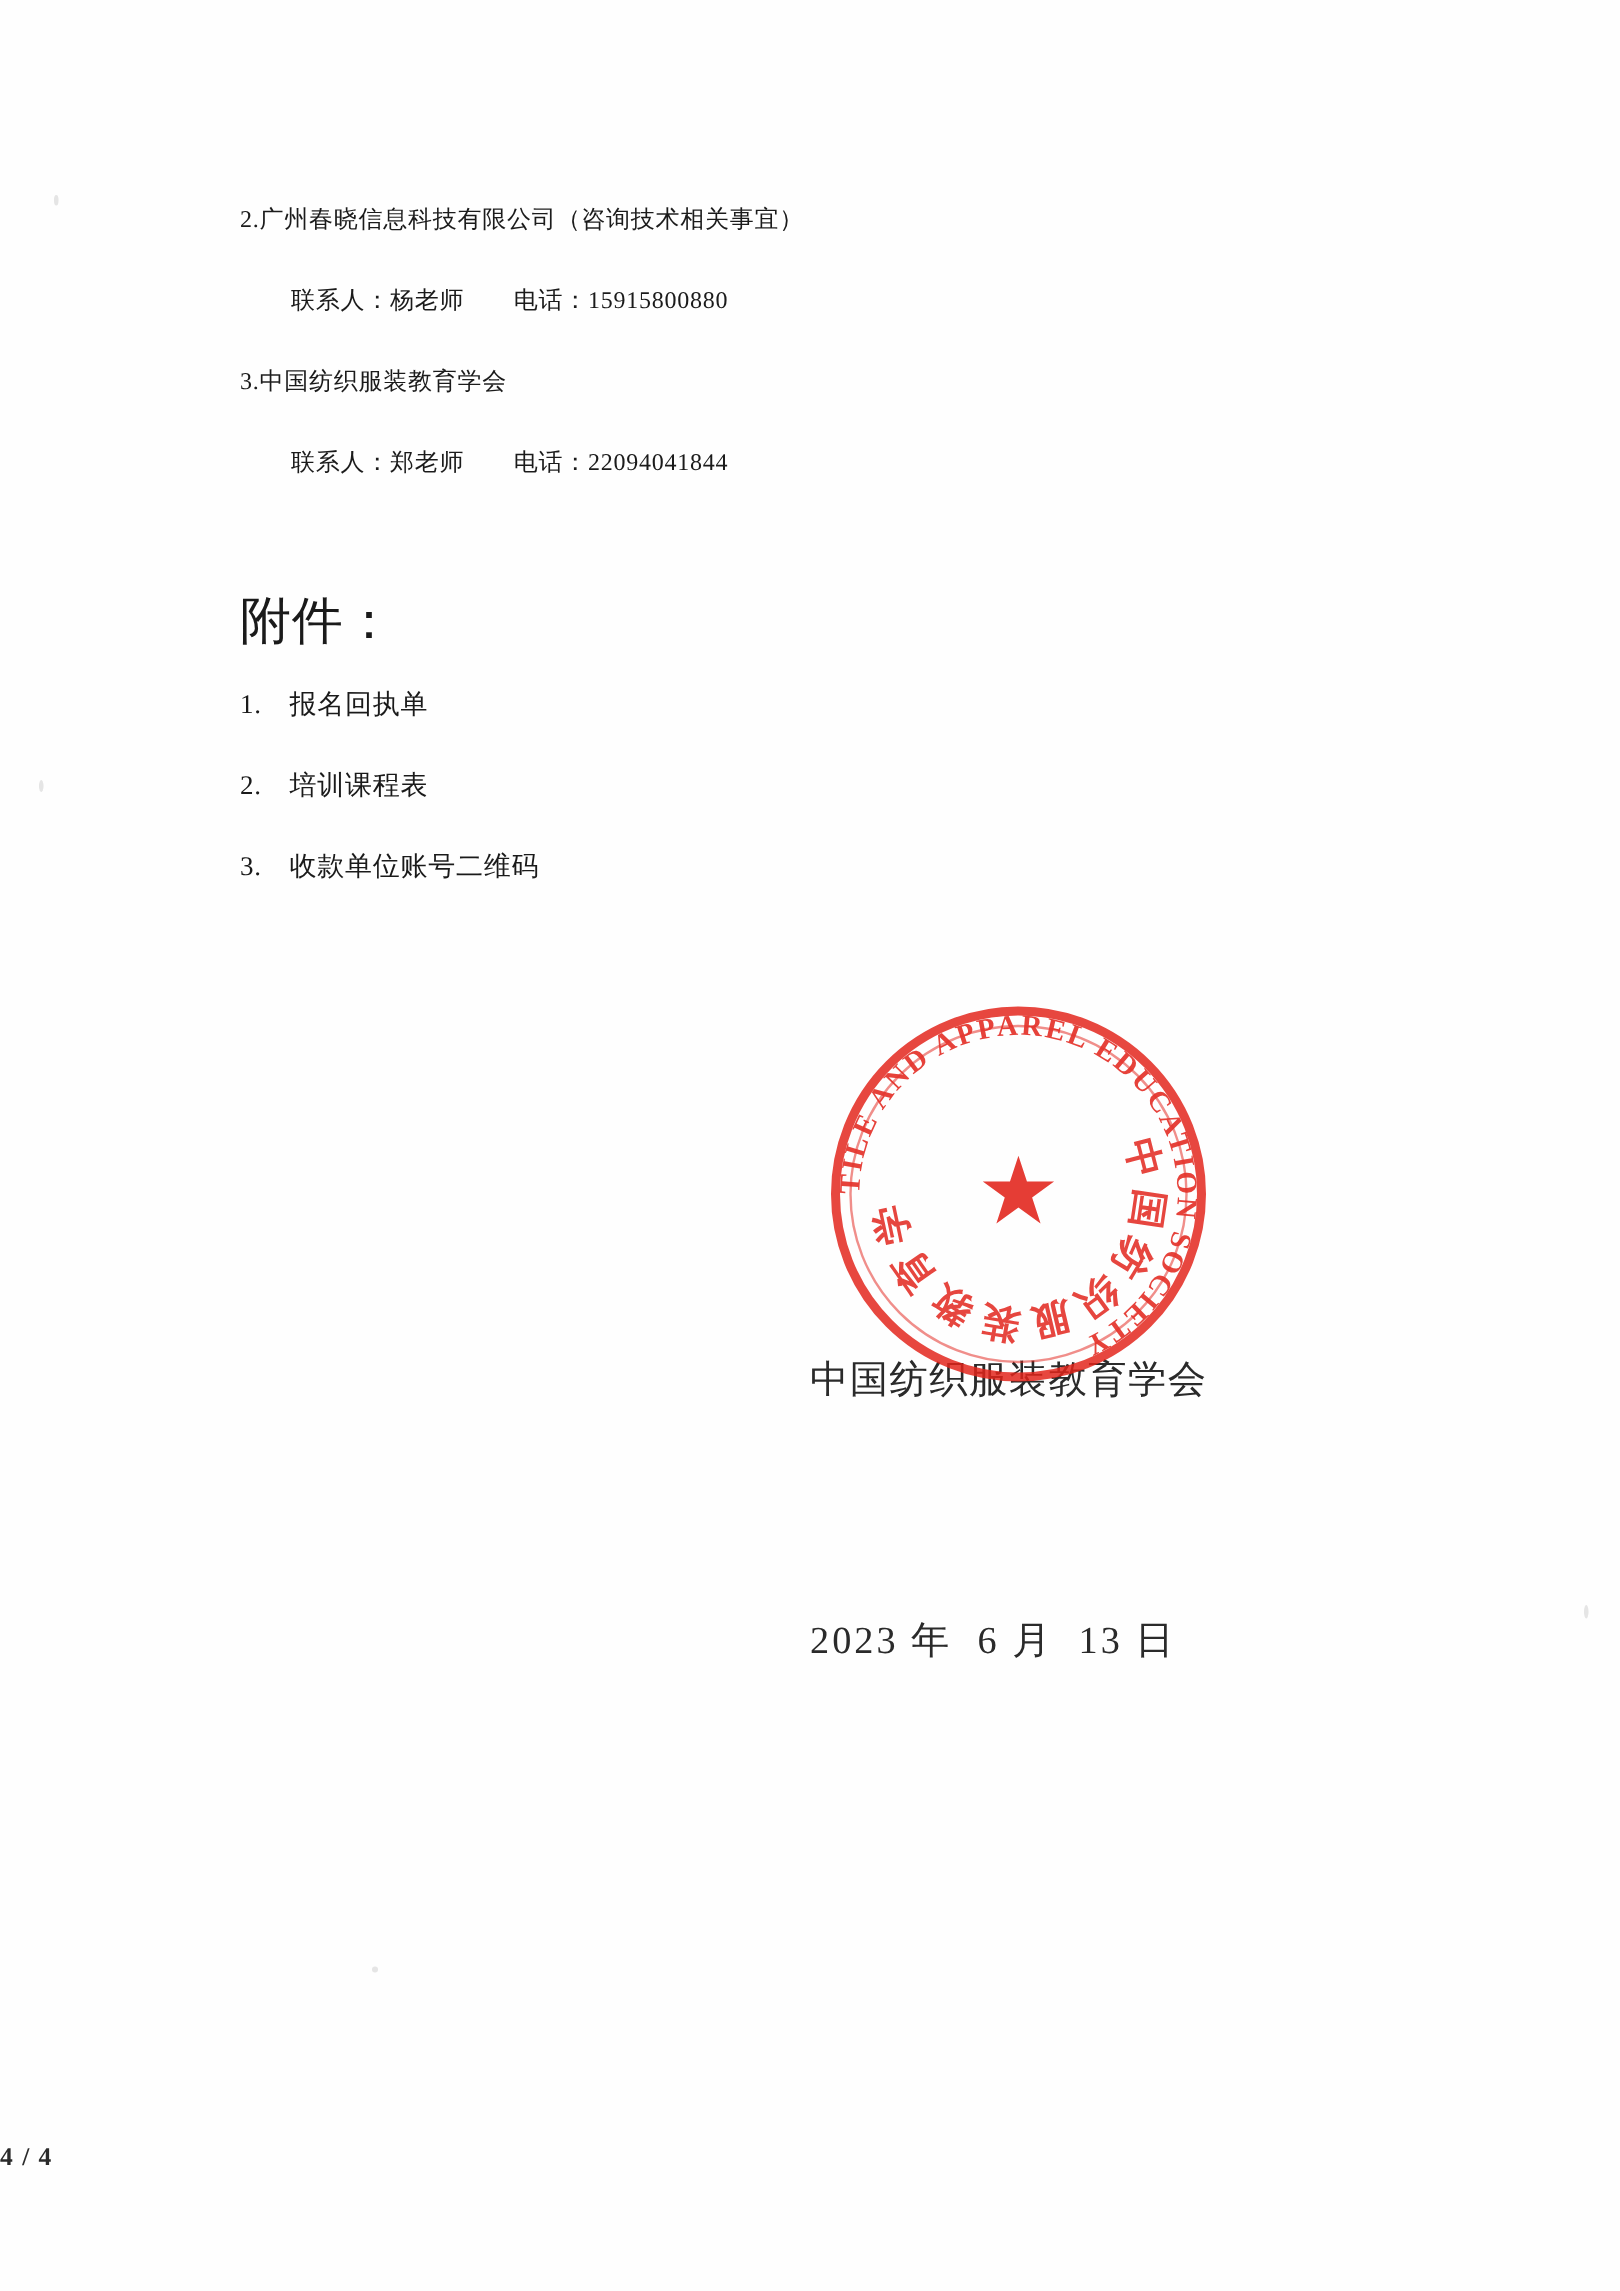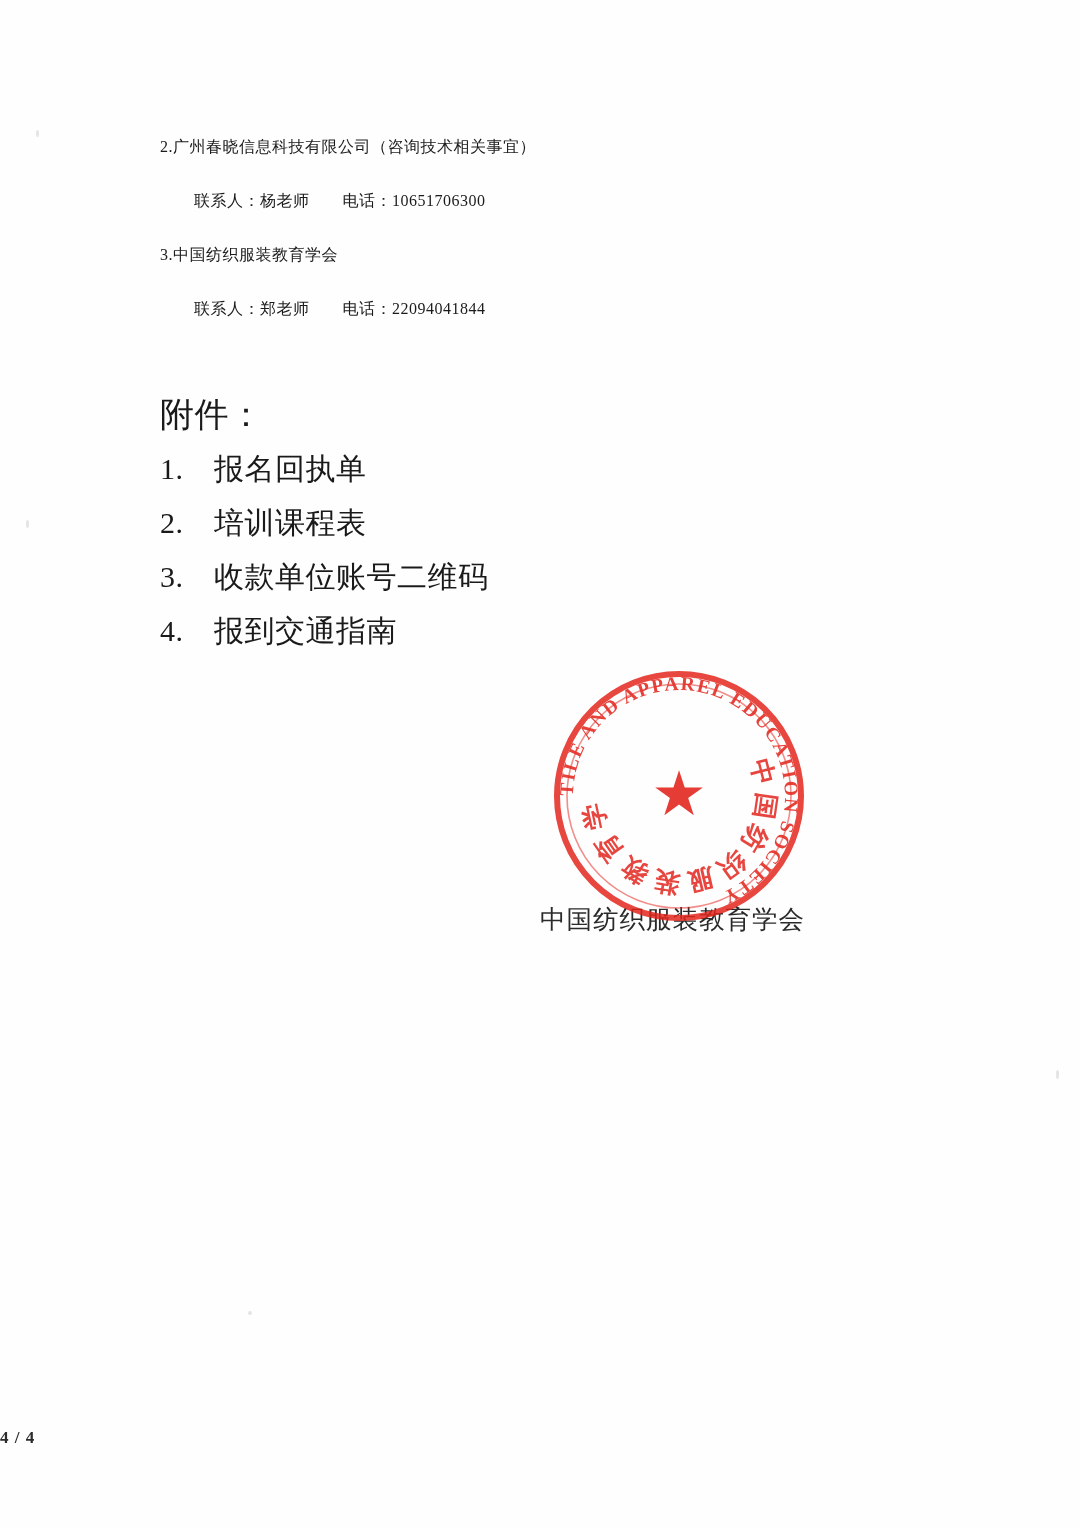--- a/index.html
+++ b/index.html
@@ -109,7 +109,7 @@
   <div class="content">
 
     <div class="line"><span>2.</span><span>广州春晓信息科技有限公司（咨询技术相关事宜）</span></div>
-    <div class="line indent">联系人：杨老师　　电话：10651706300</div>
+    <div class="line indent">联系人：杨老师　　电话：15915800880</div>
 
     <div class="line"><span>3.</span><span>中国纺织服装教育学会</span></div>
     <div class="line indent">联系人：郑老师　　电话：22094041844</div>

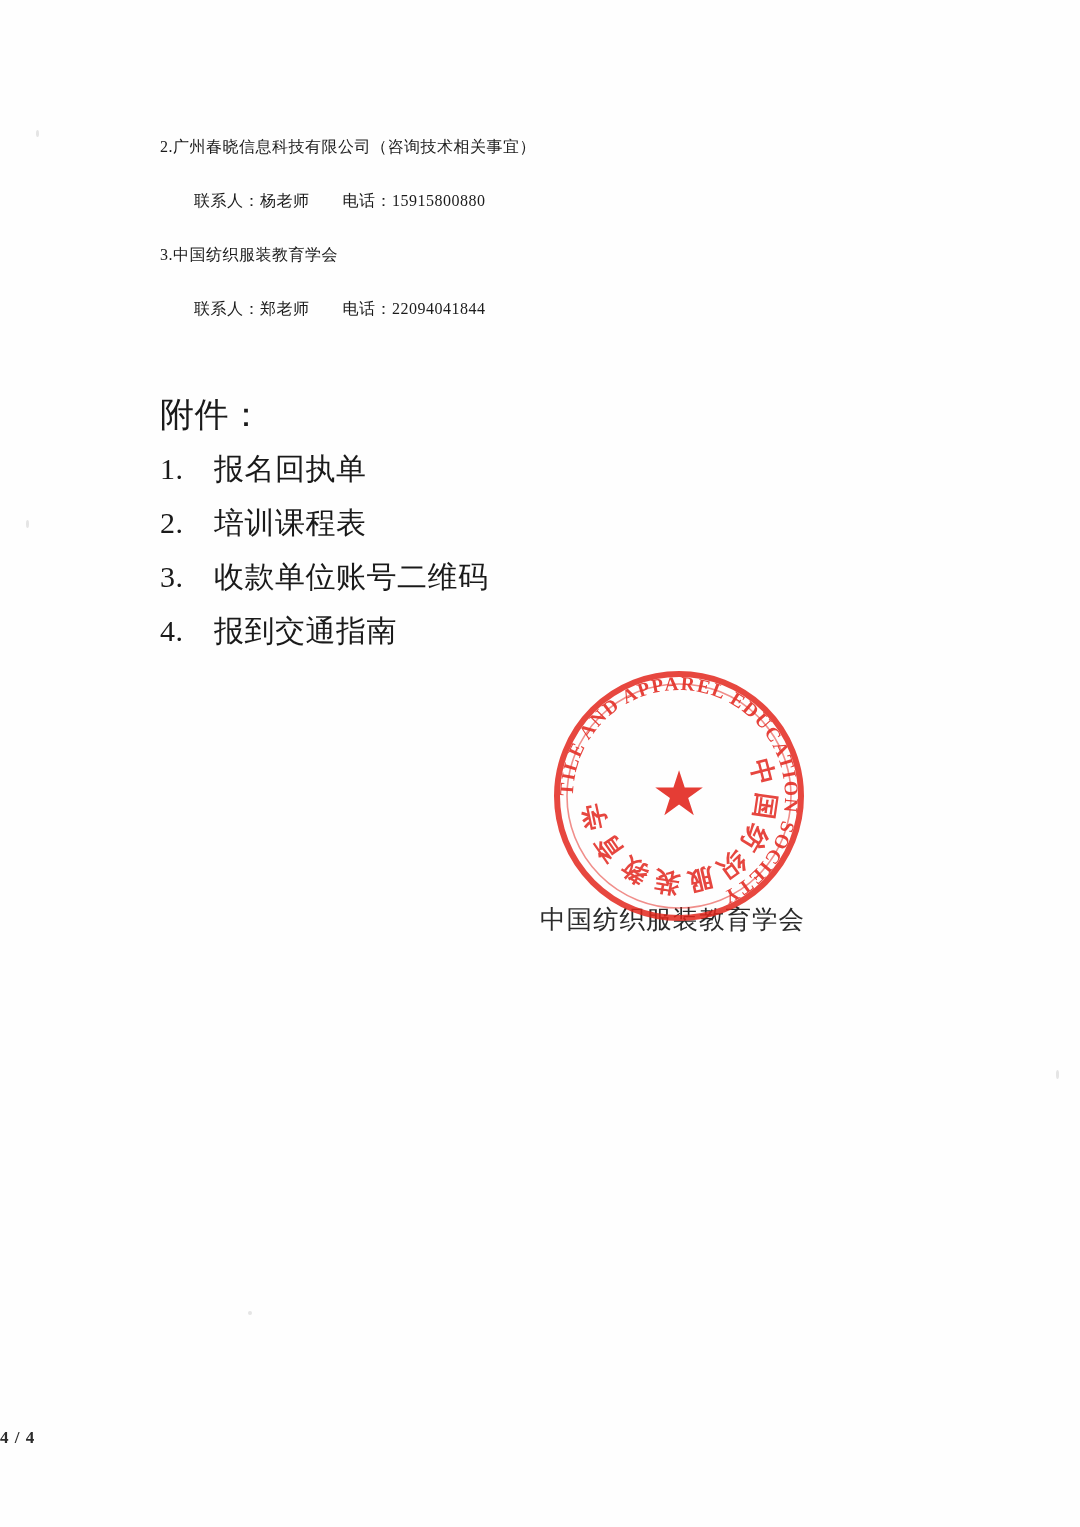--- a/index.html
+++ b/index.html
@@ -49,7 +49,7 @@
     letter-spacing: 0.5px;
   }
   .attach-item {
-    font-size: 30px;
+    font-size: 18px;
     line-height: 54px;
     letter-spacing: 0.5px;
     white-space: pre;

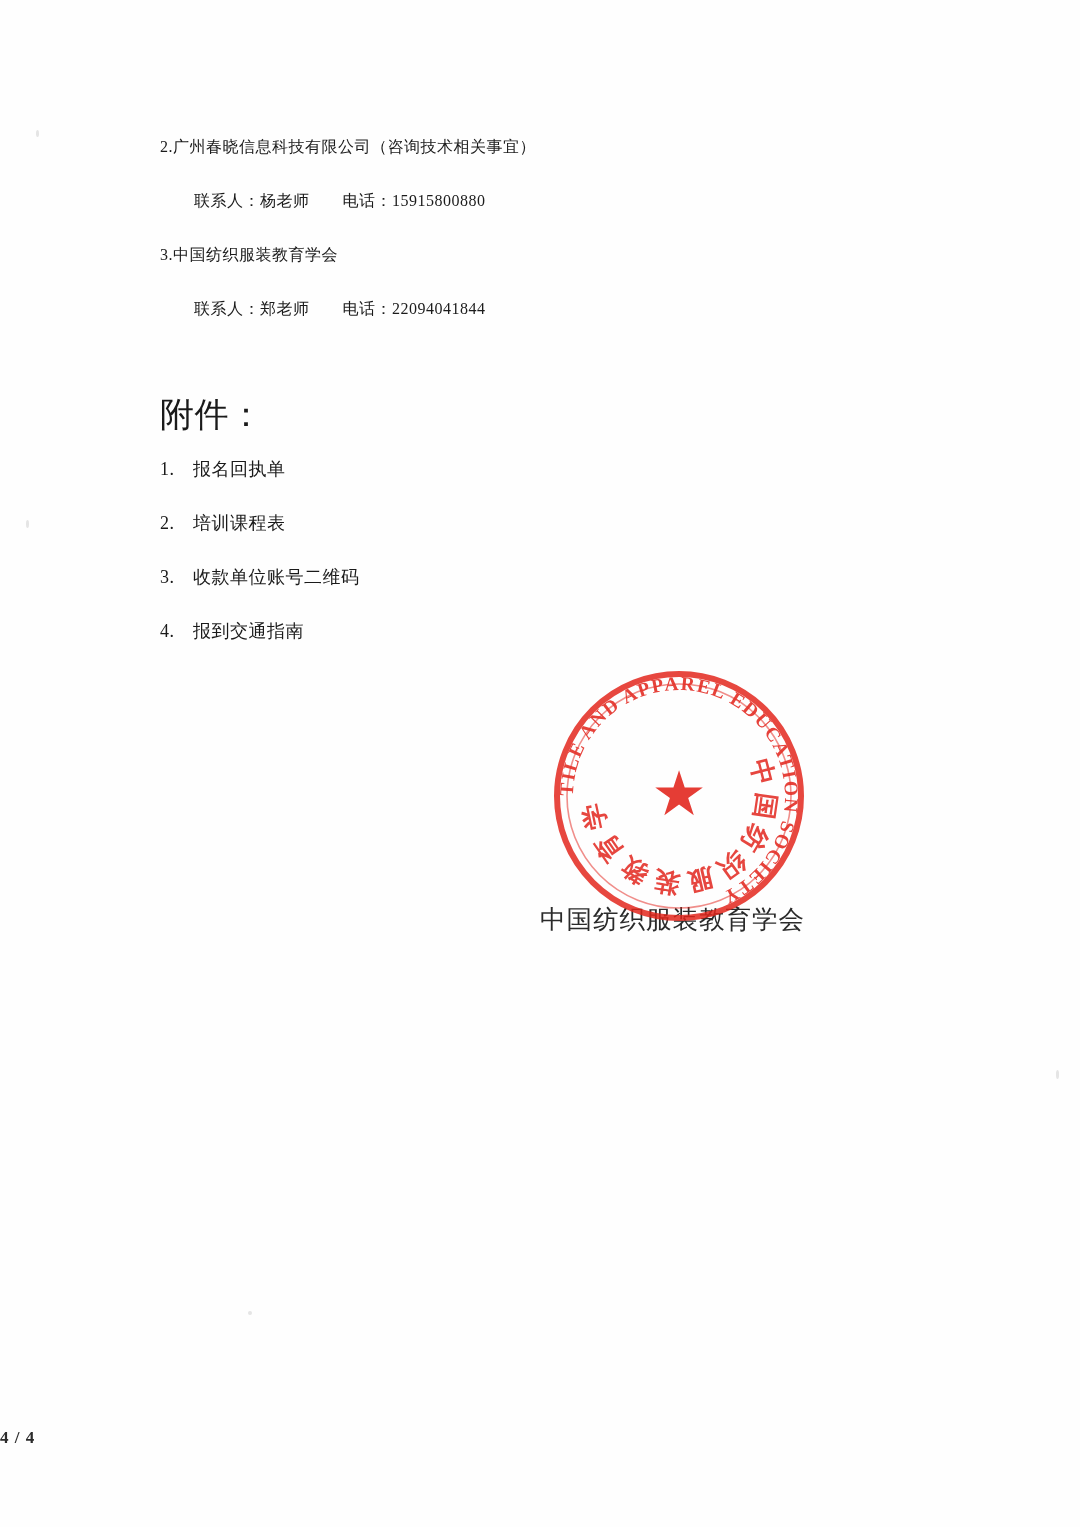--- a/index.html
+++ b/index.html
@@ -121,7 +121,6 @@
     <div class="attach-item"><span>1.</span>　<span>报名回执单</span></div>
     <div class="attach-item"><span>2.</span>　<span>培训课程表</span></div>
     <div class="attach-item"><span>3.</span>　<span>收款单位账号二维码</span></div>
-    <div class="attach-item"><span>4.</span>　<span>报到交通指南</span></div>
 
   </div>
 

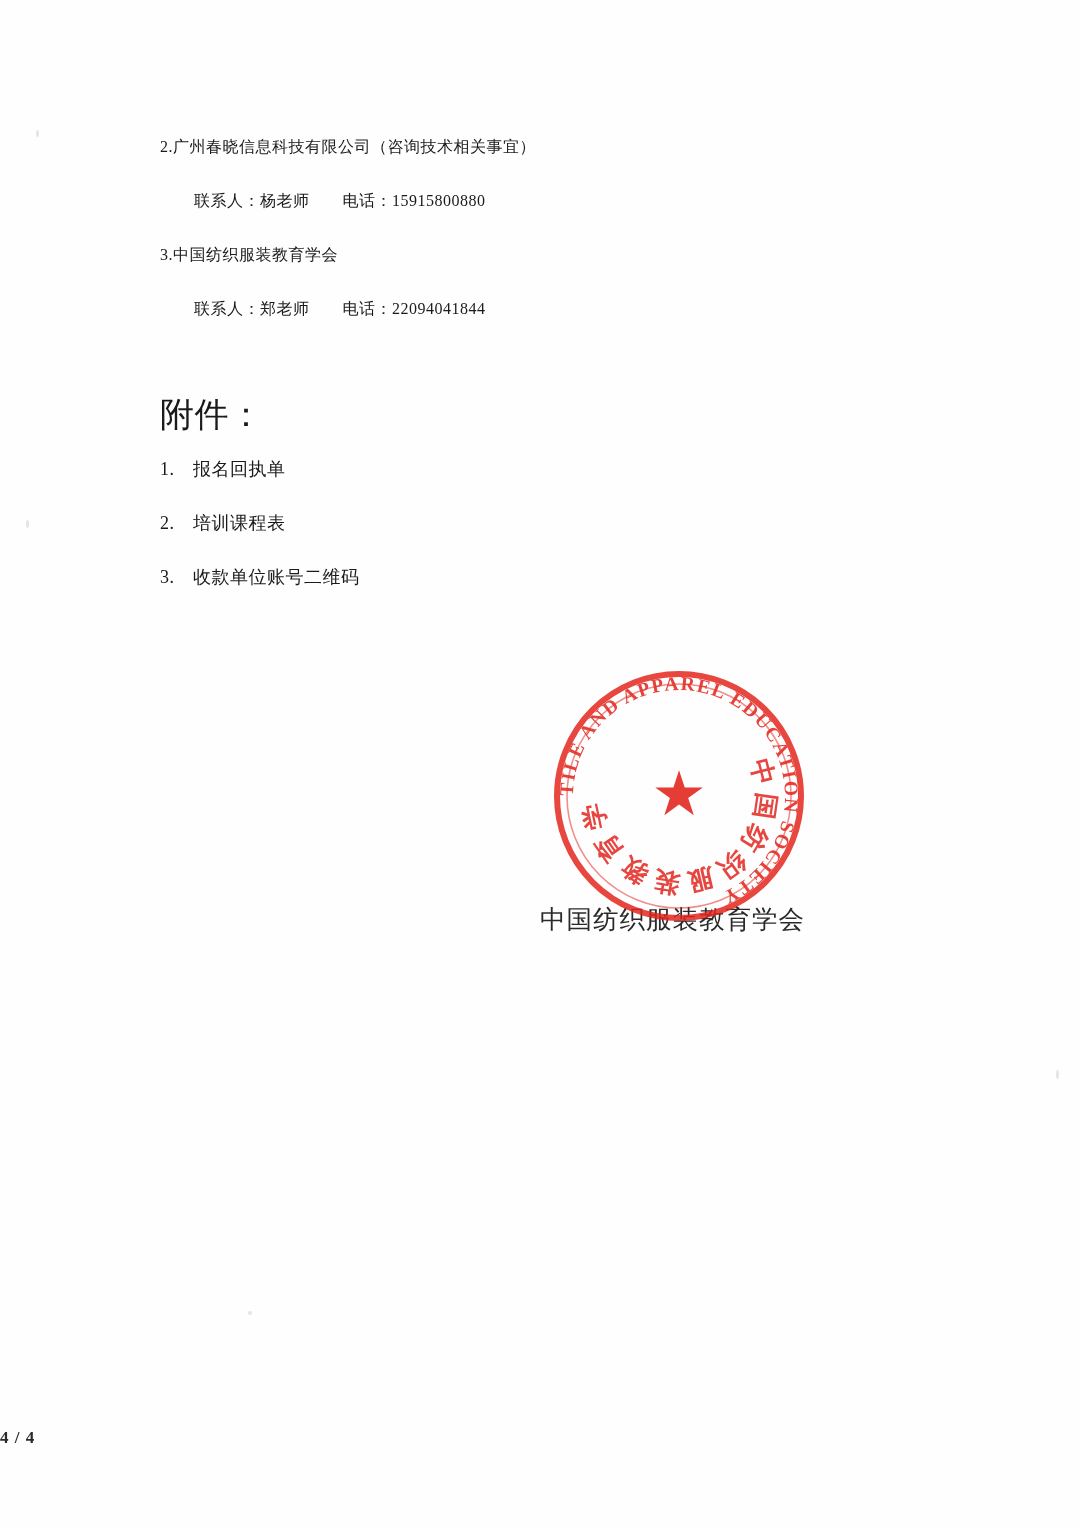--- a/index.html
+++ b/index.html
@@ -126,6 +126,7 @@
 
   <div class="sign-block">
     <div>中国纺织服装教育学会</div>
+    <div class="sign-date">2023 年  6 月  13 日</div>
   </div>
 
   <div class="seal">

